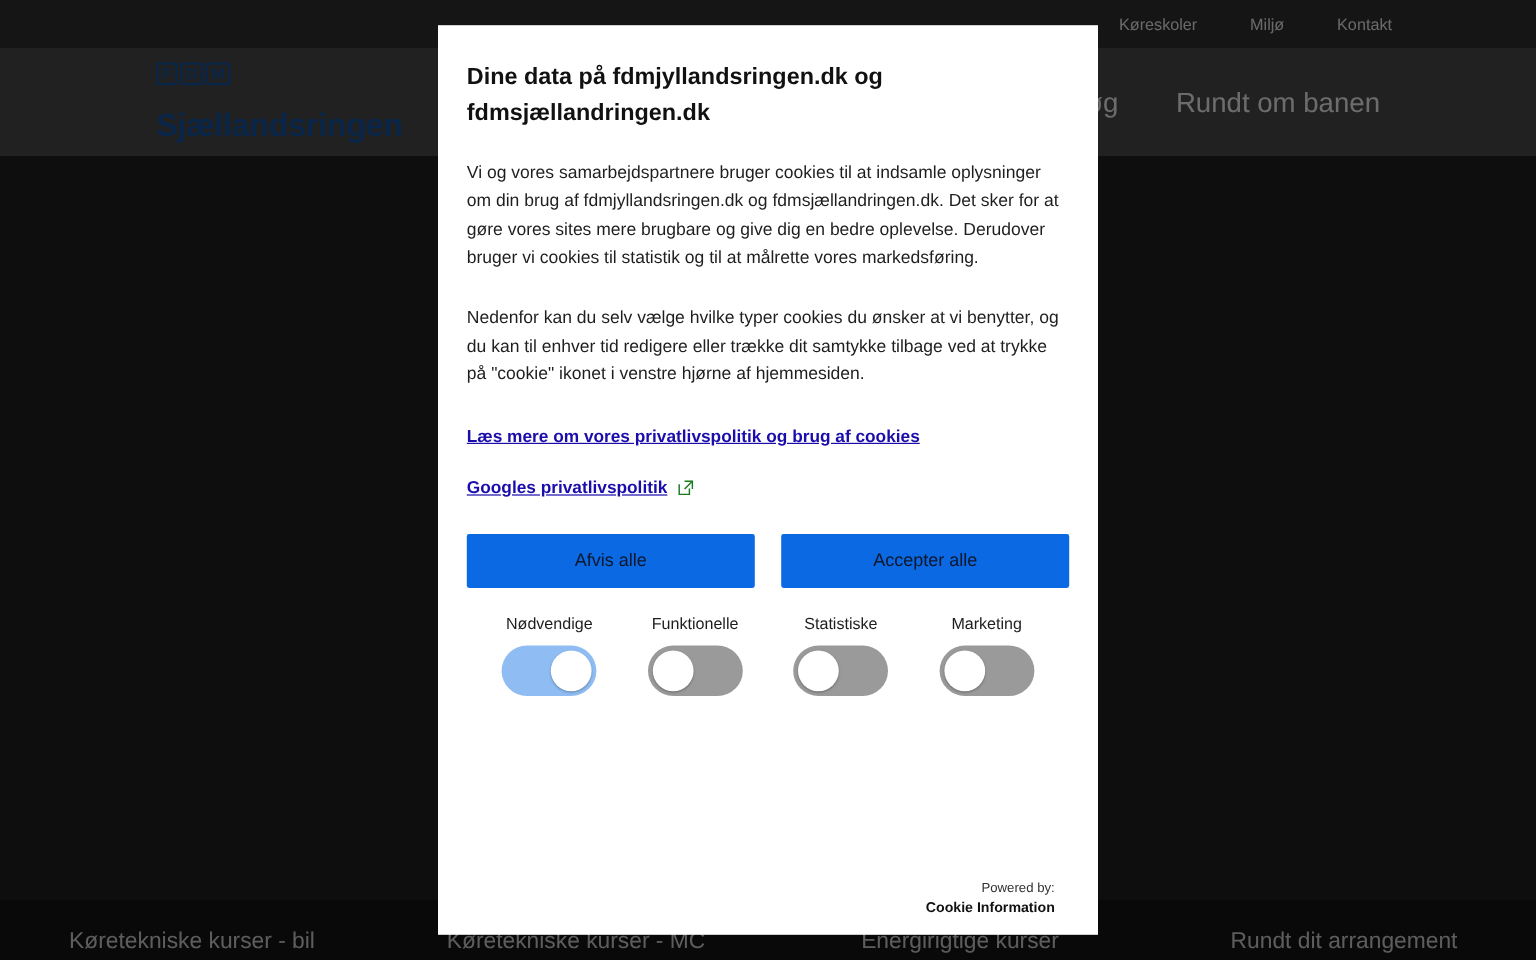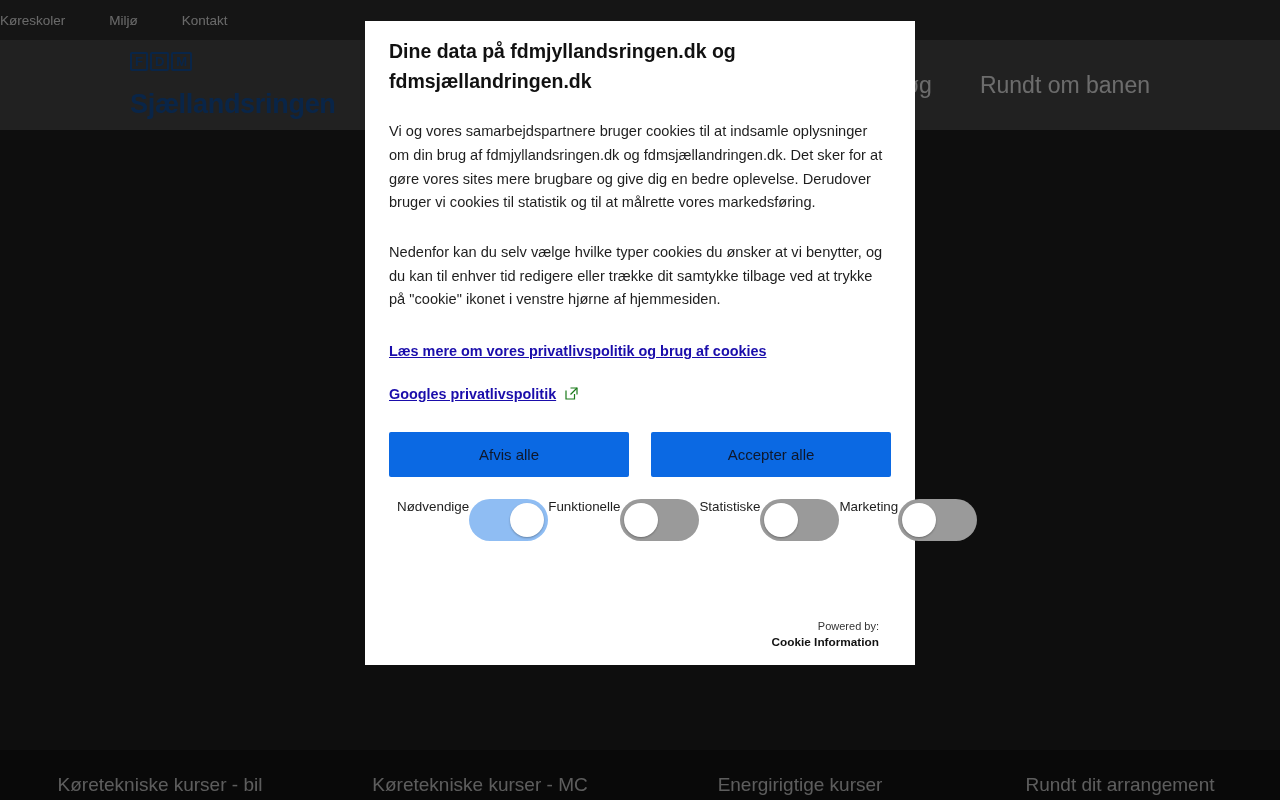--- a/index.html
+++ b/index.html
@@ -24,7 +24,7 @@
     background: #2f2f2f;
     display: flex;
     align-items: center;
-    justify-content: flex-start;
+    justify-content: flex-end;
     padding-right: 120px;
     gap: 44px;
   }

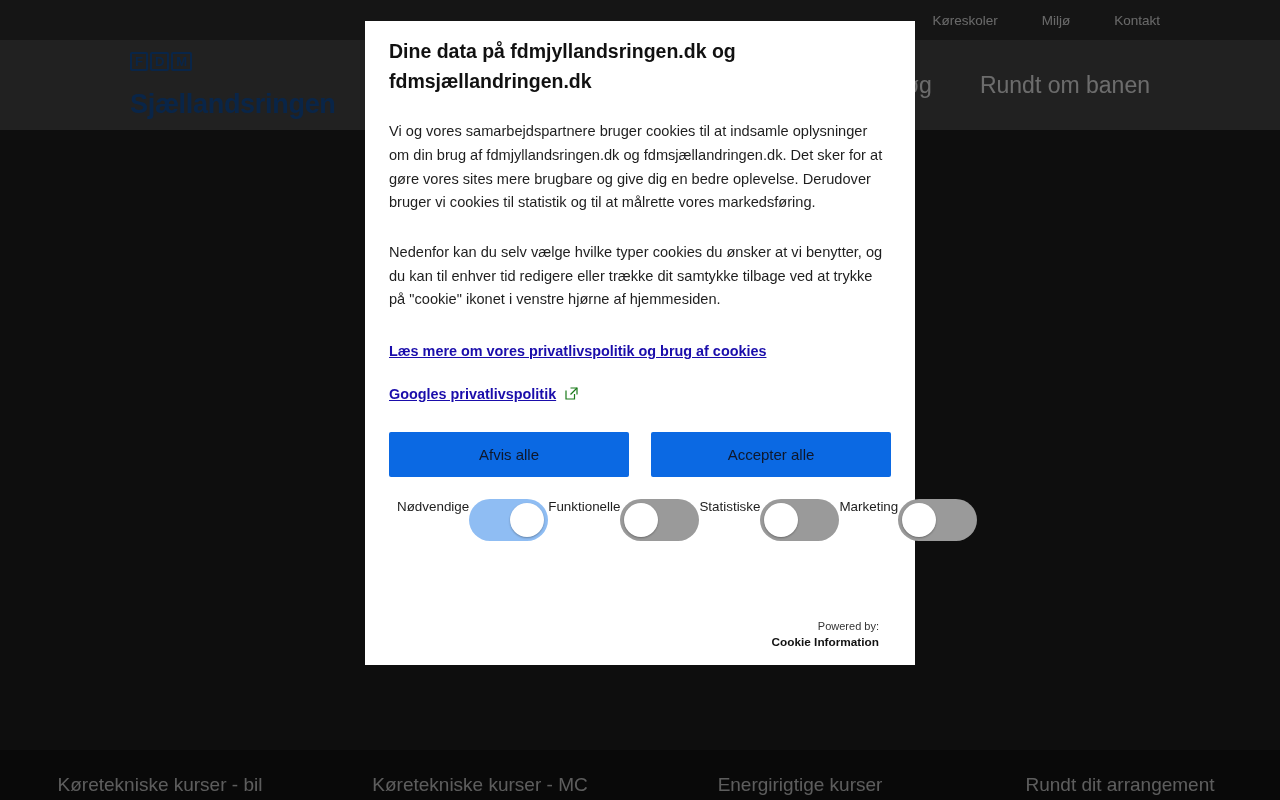--- a/index.html
+++ b/index.html
@@ -116,10 +116,10 @@
     left: 365px;
     top: 21px;
     width: 550px;
-    height: 644px;
+    height: 758px;
     background: #ffffff;
     color: #1a1a1a;
-    padding: 15px 24px 10px 24px;
+    padding: 28px 24px 10px 24px;
     display: flex;
     flex-direction: column;
   }

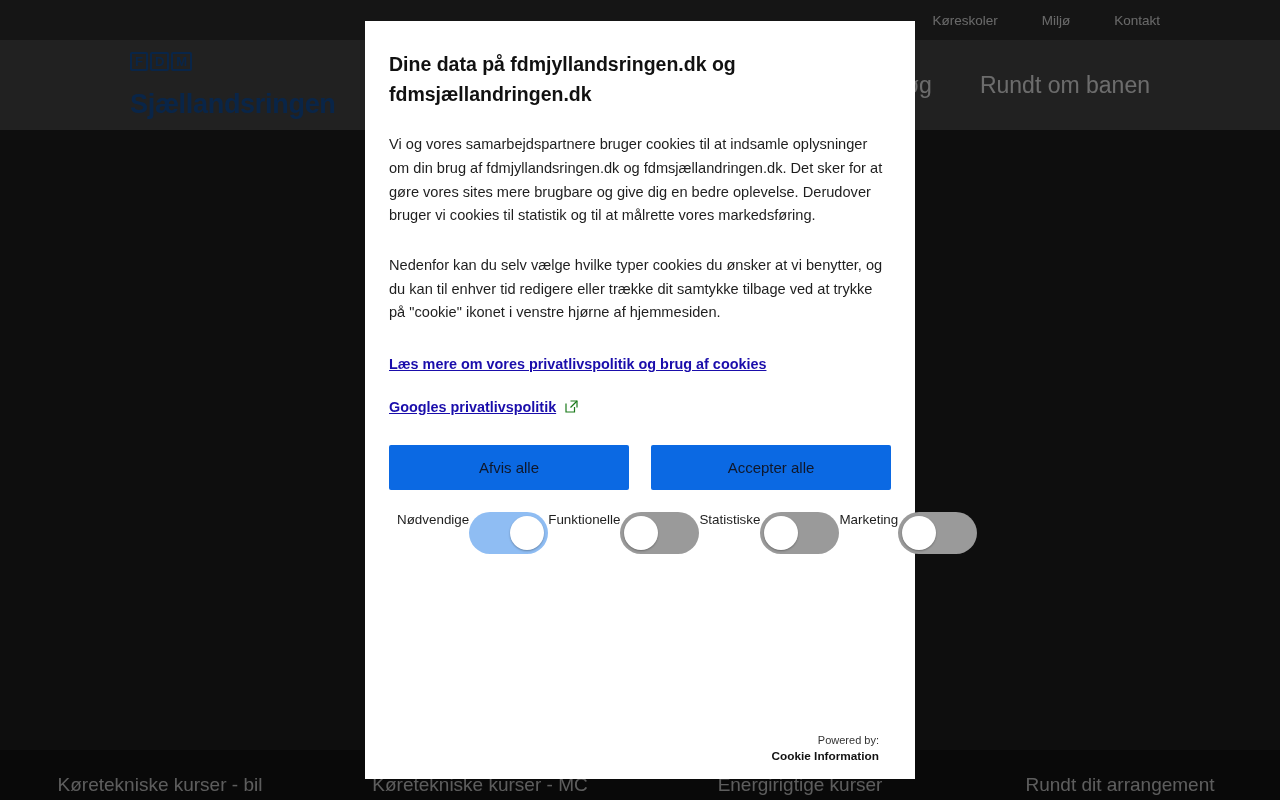--- a/index.html
+++ b/index.html
@@ -186,7 +186,8 @@
   .toggle-col {
     flex: 1;
     display: flex;
-    flex-direction: row;
+    flex-direction: column;
+    align-items: center;
   }
   .toggle-label {
     font-size: 13.4px;

